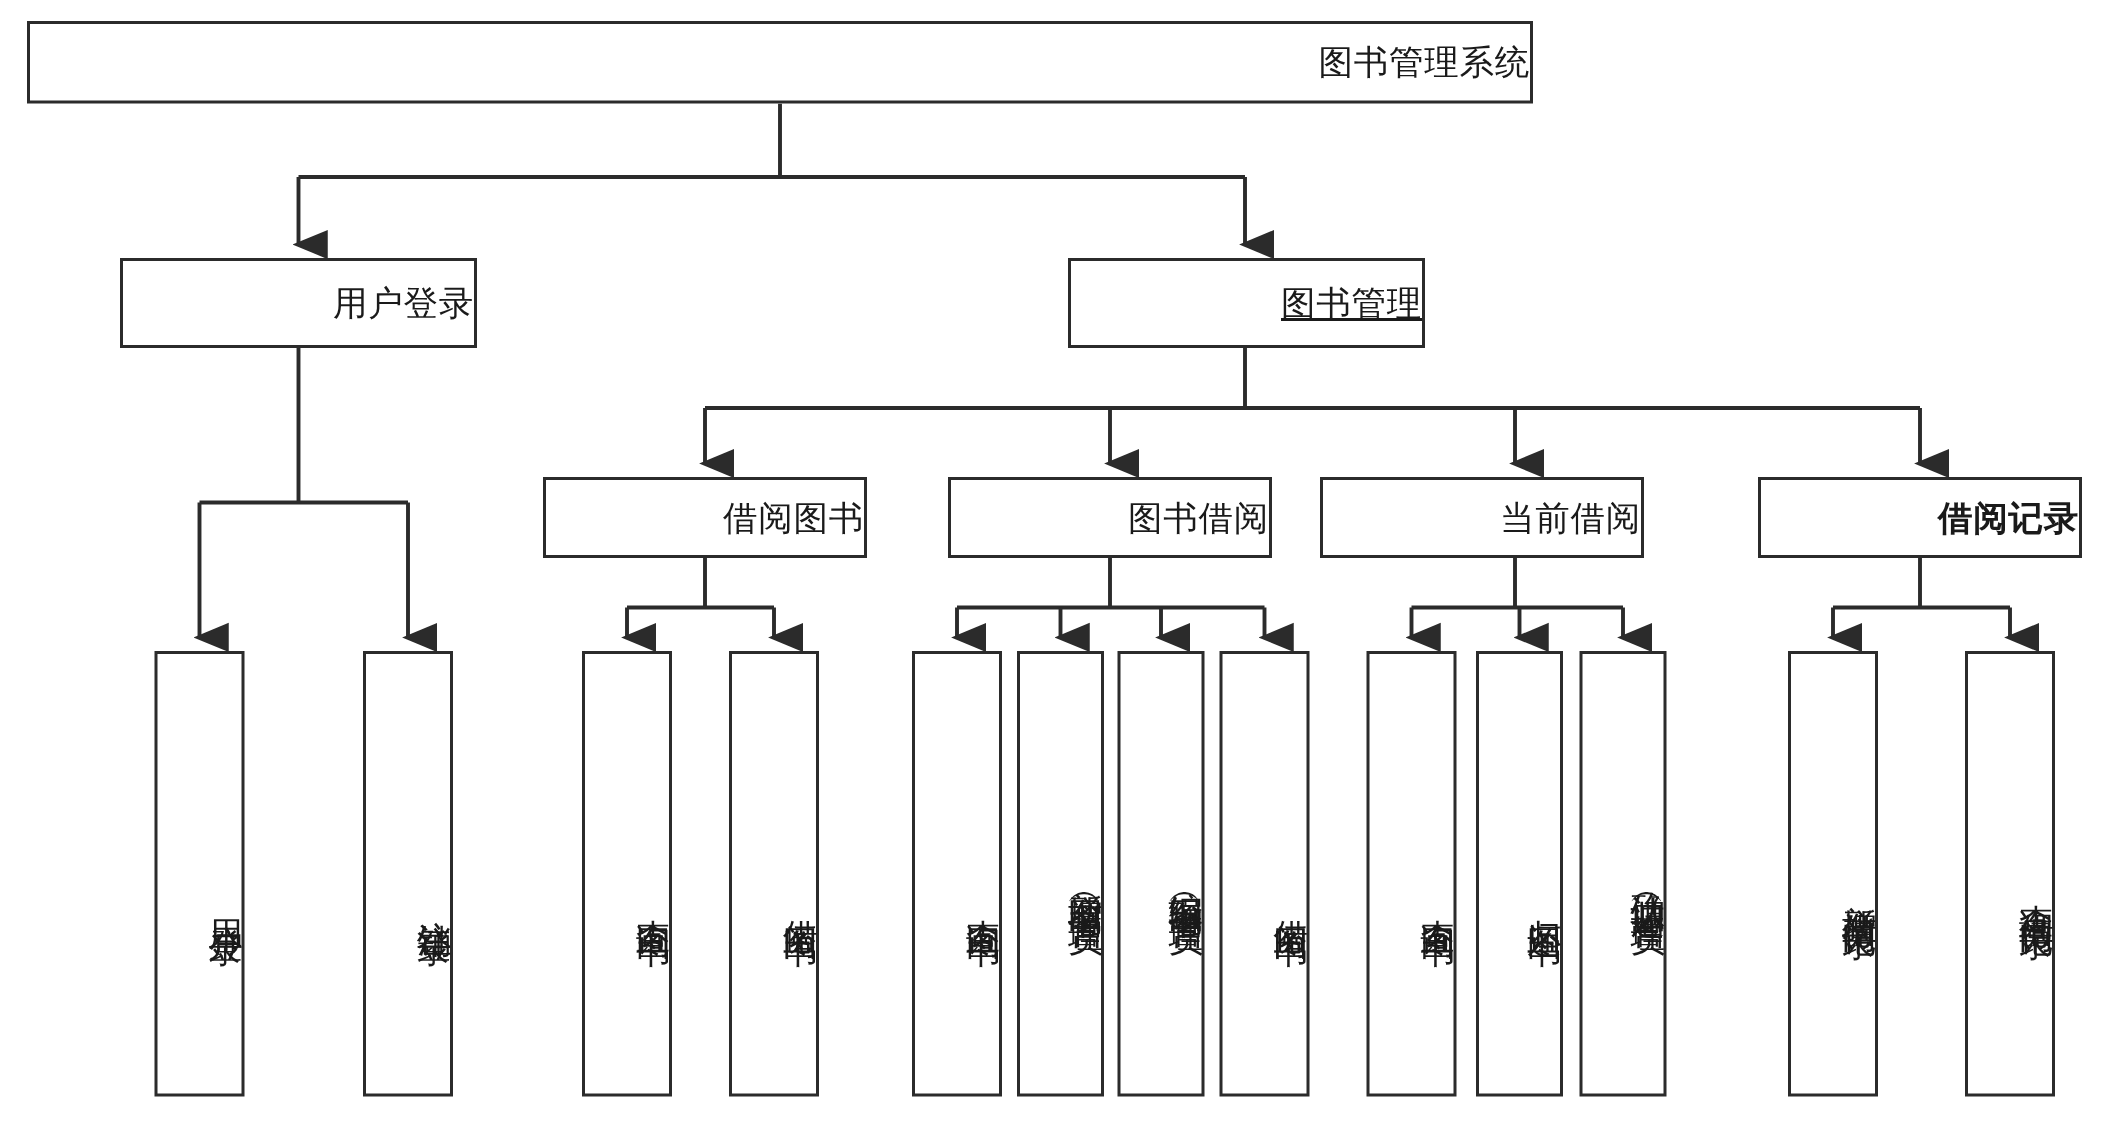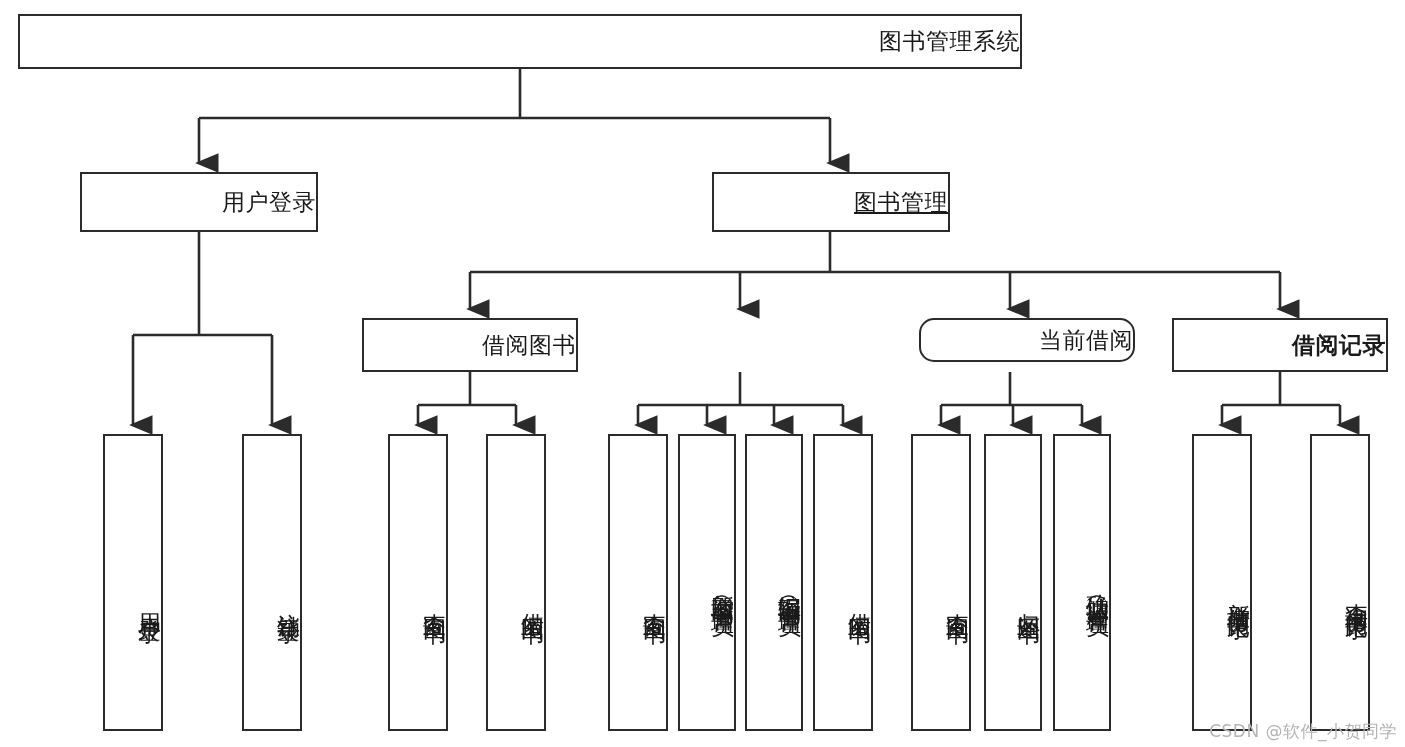--- a/index.html
+++ b/index.html
@@ -148,6 +148,9 @@
   <div class="node horiz" id="n-l2-0" style="left: 362px; top: 318px; width: 216px; height: 54px;">
     <span class="node-label">借阅图书</span>
   </div>
+  <div class="node horiz" id="n-l2-1" style="left: 632px; top: 318px; width: 216px; height: 54px;">
+    <span class="node-label">图书借阅</span>
+  </div>
   <div class="node horiz" id="n-l2-2" style="left: 919px; top: 318px; width: 216px; height: 44px; border-radius: 15px;">
     <span class="node-label">当前借阅</span>
   </div>

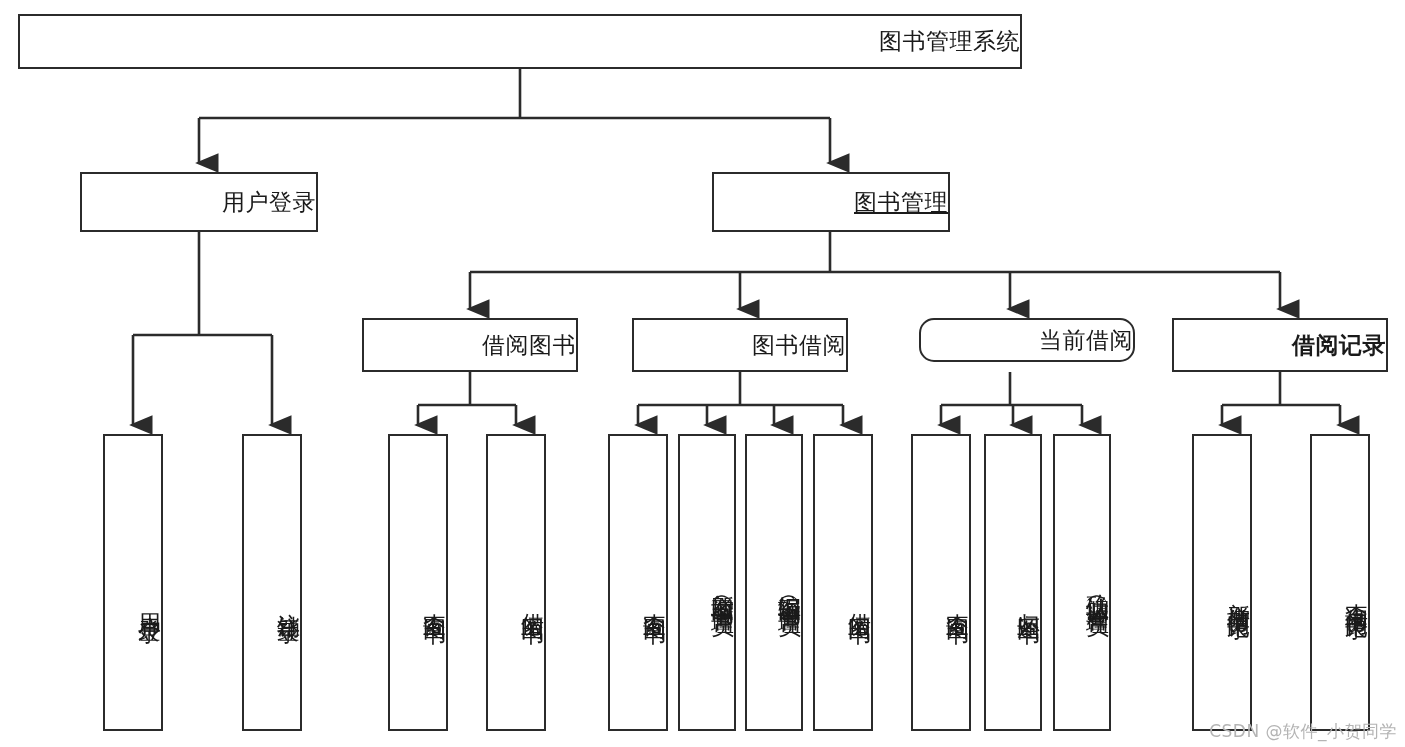--- a/index.html
+++ b/index.html
@@ -151,7 +151,7 @@
   <div class="node horiz" id="n-l2-1" style="left: 632px; top: 318px; width: 216px; height: 54px;">
     <span class="node-label">图书借阅</span>
   </div>
-  <div class="node horiz" id="n-l2-2" style="left: 919px; top: 318px; width: 216px; height: 44px; border-radius: 15px;">
+  <div class="node horiz" id="n-l2-2" style="left: 880px; top: 318px; width: 216px; height: 54px;">
     <span class="node-label">当前借阅</span>
   </div>
   <div class="node horiz" id="n-l2-3" style="left: 1172px; top: 318px; width: 216px; height: 54px; font-weight: bold;">

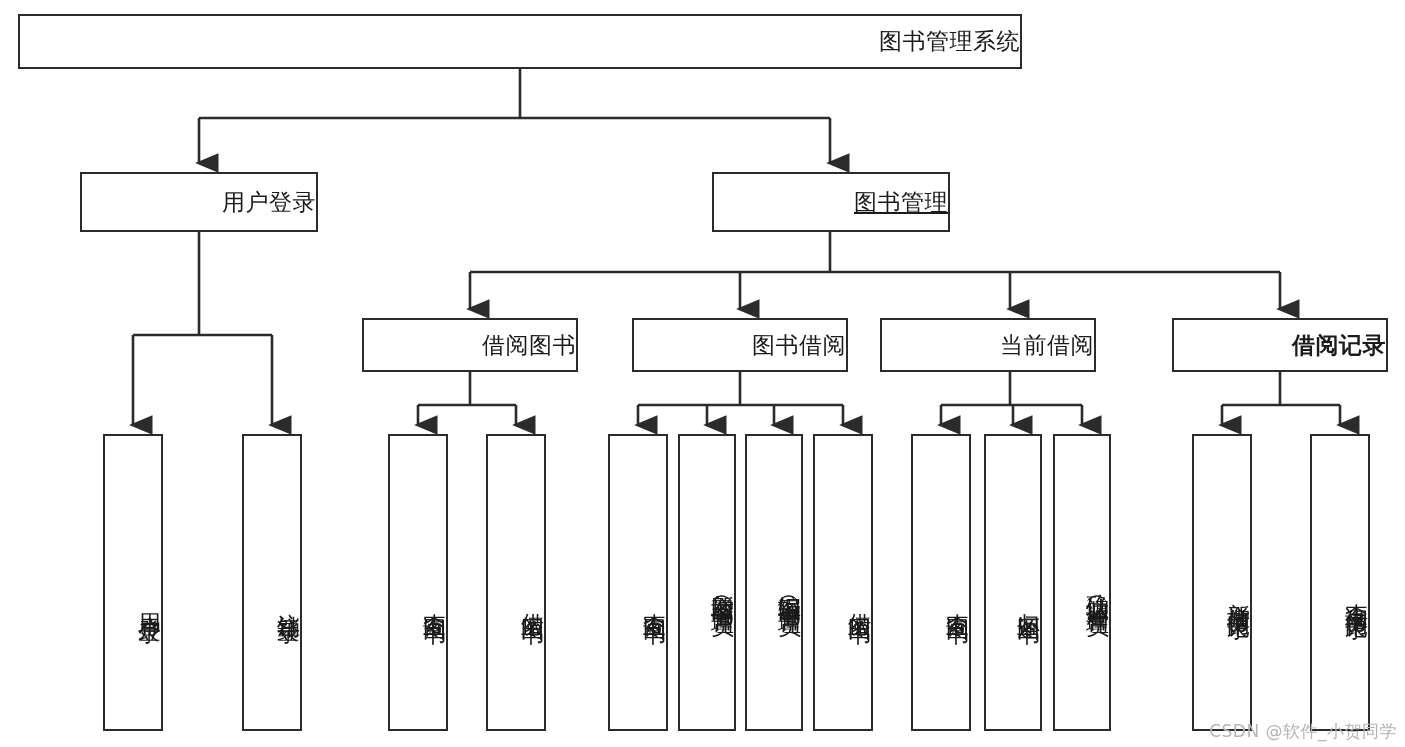--- a/index.html
+++ b/index.html
@@ -198,7 +198,6 @@
     <span class="node-label">查询借阅记录</span>
   </div>
 
-  <div class="watermark">CSDN @软件_小贺同学</div>
 </div>
 
 </body></html>

